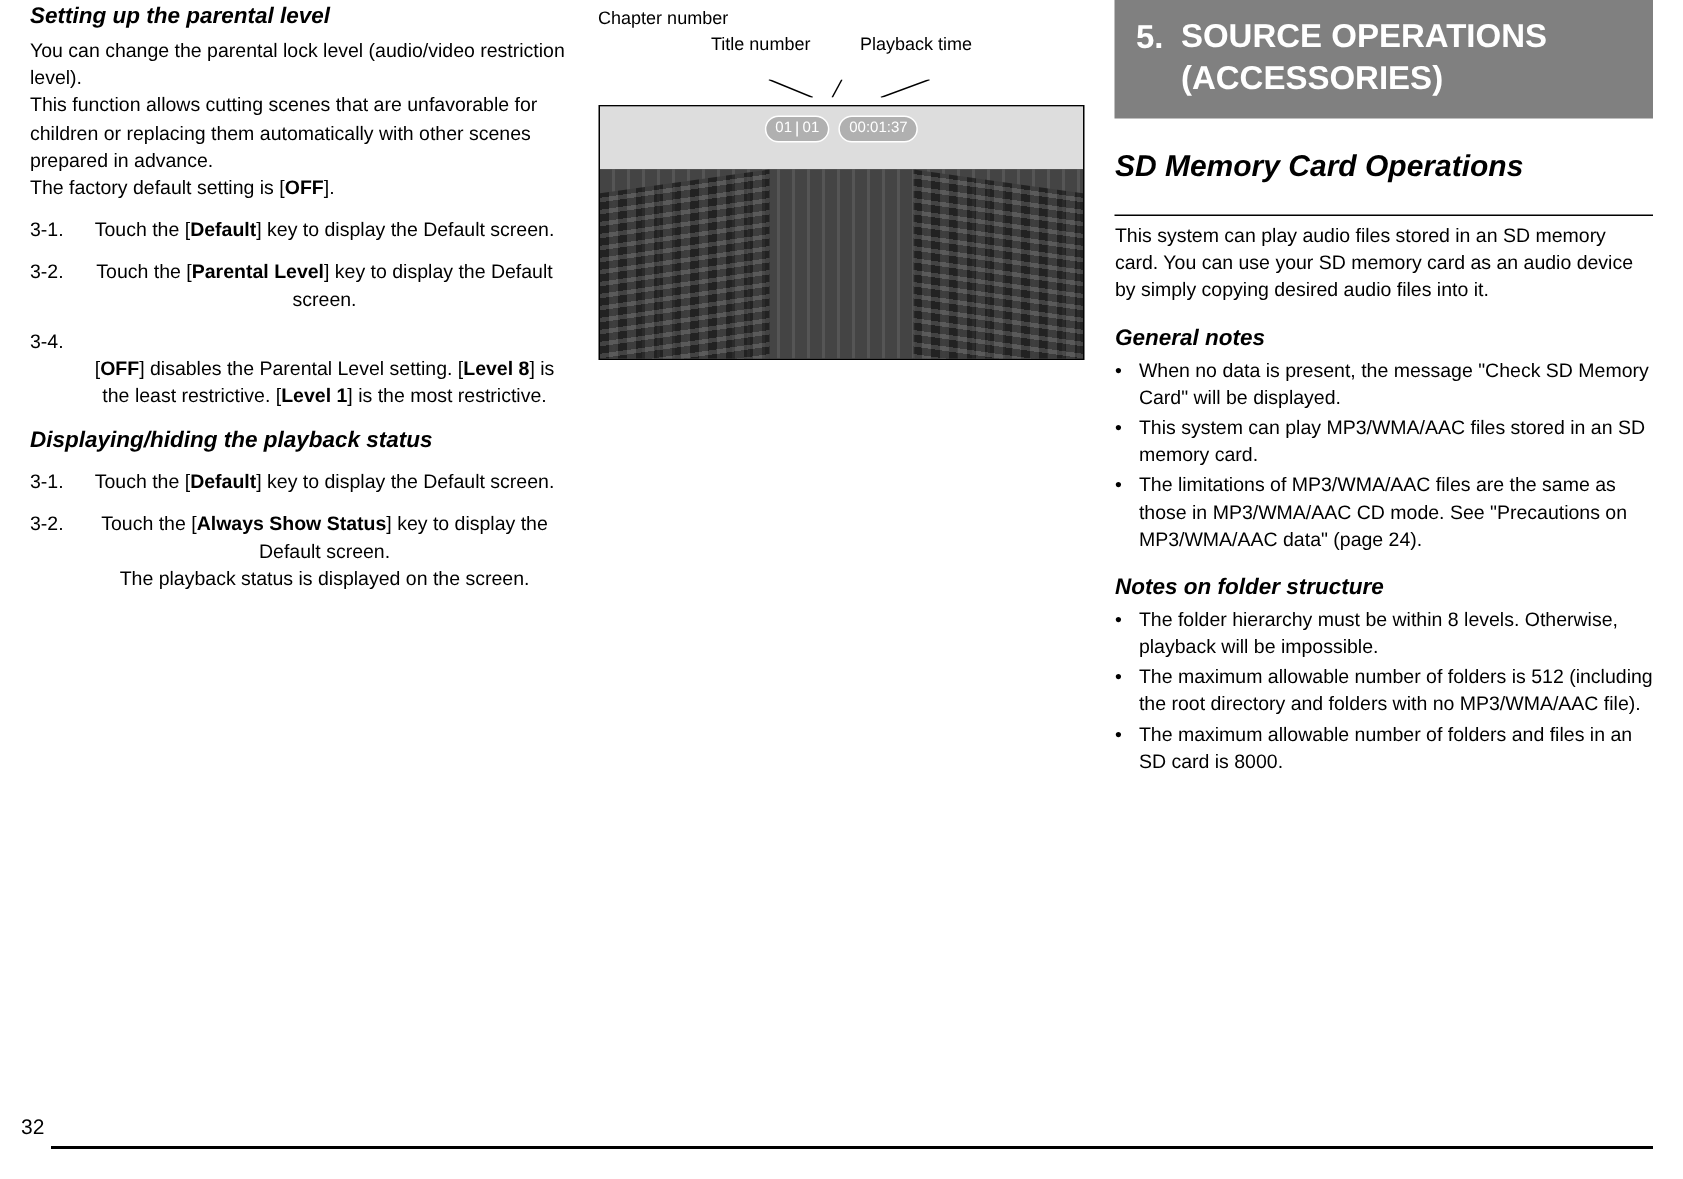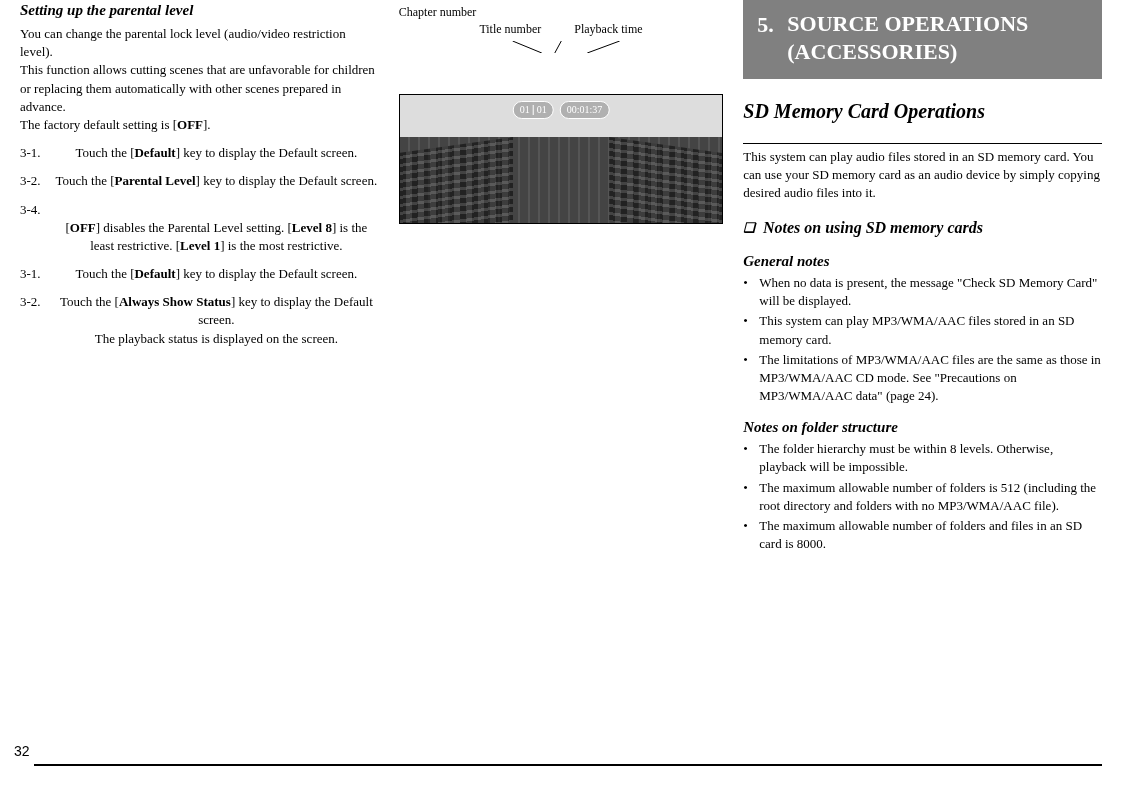--- a/index.html
+++ b/index.html
@@ -22,7 +22,6 @@
       padding: 0 20px 18px 20px;
       gap: 20px;
       height: 100%;
-      font-family: Liberation Serif, serif;
     }
     .column {
       flex: 1;

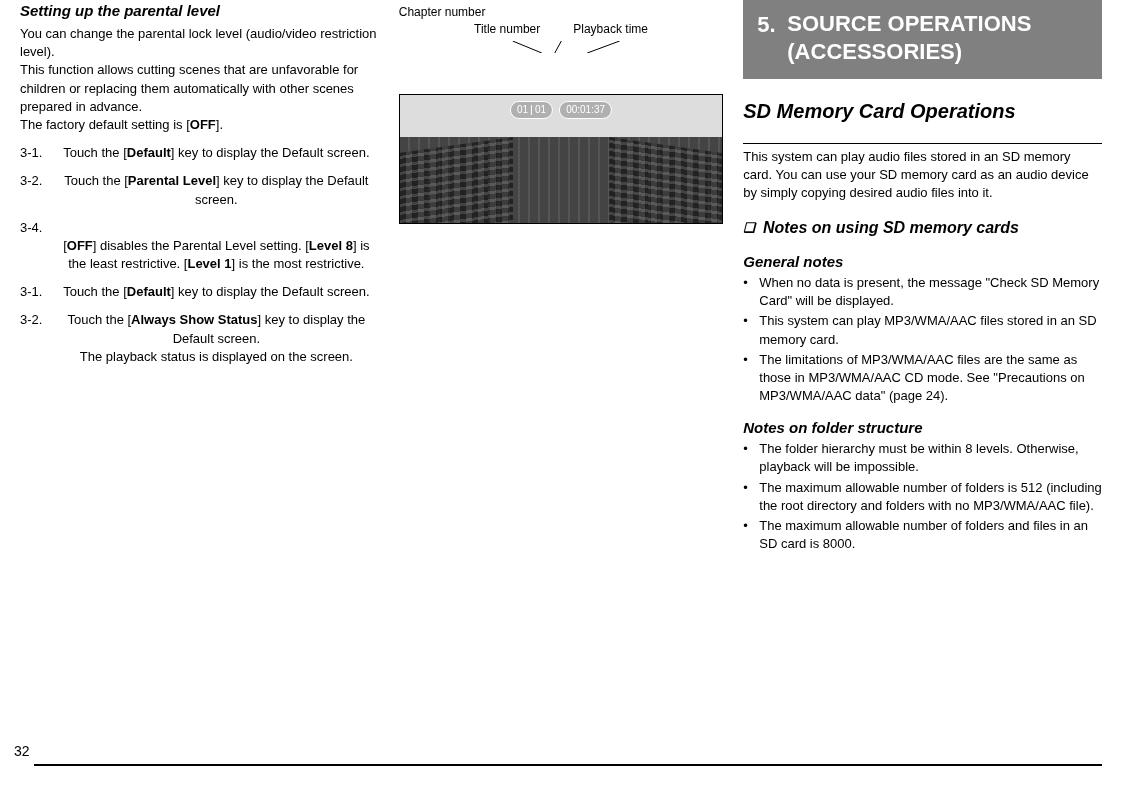--- a/index.html
+++ b/index.html
@@ -123,7 +123,7 @@
       justify-content: center;
       font-size: 12px;
       gap: 16px;
-      margin-bottom: 2px;
+      margin-bottom: 14px;
       align-items: flex-end;
     }
     .screenshot {

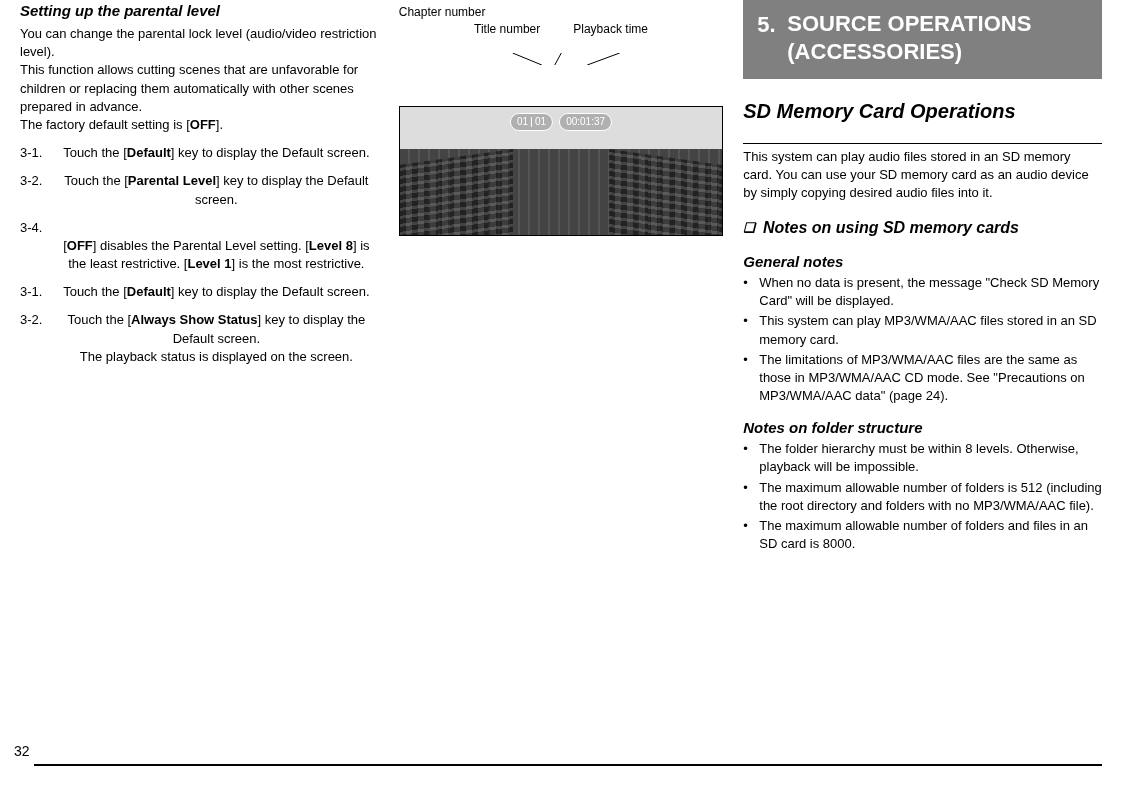--- a/index.html
+++ b/index.html
@@ -128,12 +128,11 @@
     }
     .screenshot {
       width: 100%;
-      height: 130px;
+      height: 170px;
       background: linear-gradient(to bottom, #e8e8ee 0%, #e8e8ee 25%, #333 25%, #222 100%);
       border: 1px solid #000;
       position: relative;
       overflow: hidden;
-      margin-top: 36px;
     }
     .buildings {
       position: absolute;

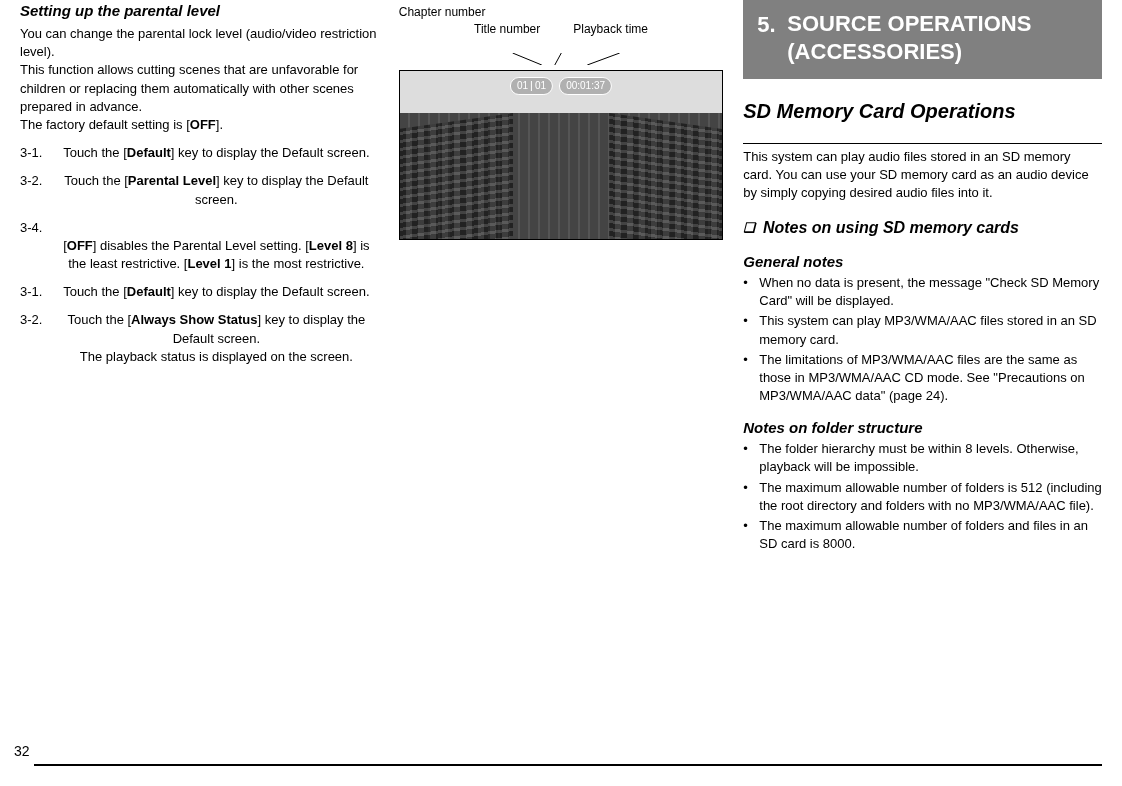--- a/index.html
+++ b/index.html
@@ -307,9 +307,6 @@
     <div class="underline-divider"></div>
     <div class="para">This system can play audio files stored in an SD memory card. You can use your SD memory card as an audio device by simply copying desired audio files into it.</div>
 
-    <div class="subhead">
-      <span class="sub-prefix">❏</span><span>Notes on using SD memory cards</span>
-    </div>
 
     <div class="notes-title">General notes</div>
     <div class="bullet-item">

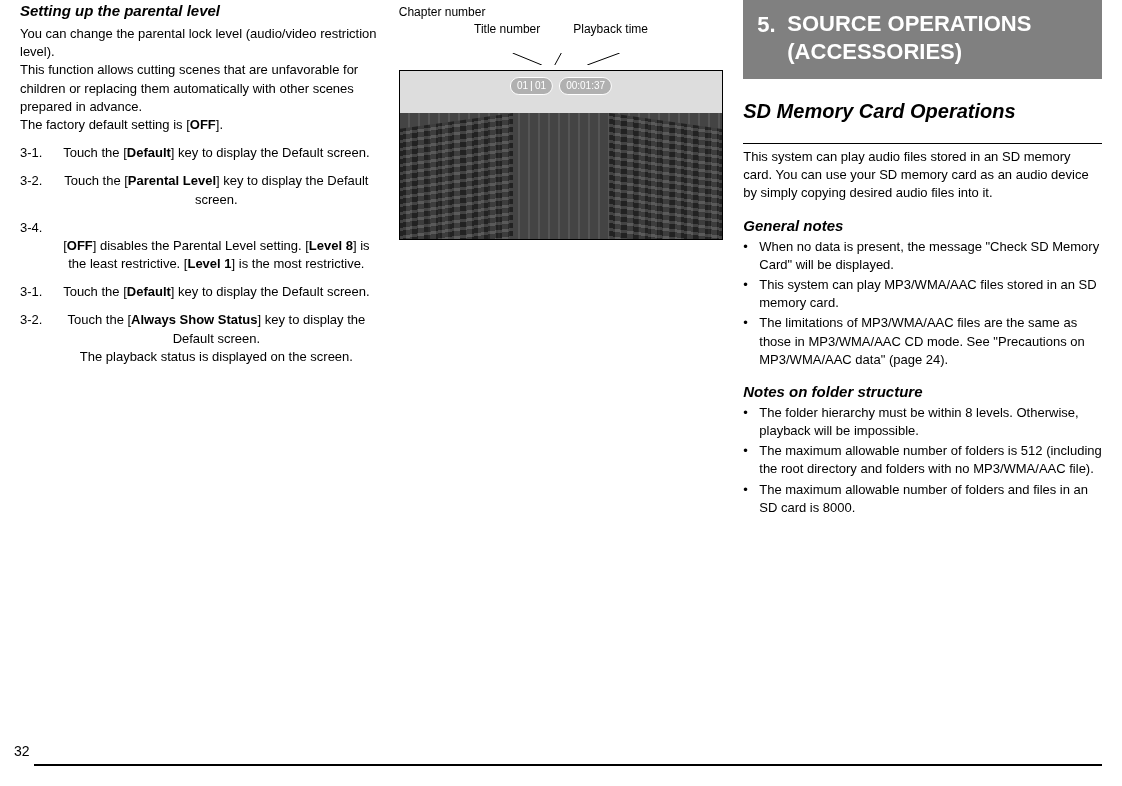--- a/index.html
+++ b/index.html
@@ -245,6 +245,7 @@
       </div>
     </div>
 
+    <div class="heading-italic" style="margin-top:10px;">Displaying/hiding the playback status</div>
 
     <div class="list-item" style="margin-top:8px;">
       <div class="list-number">3-1.</div>

